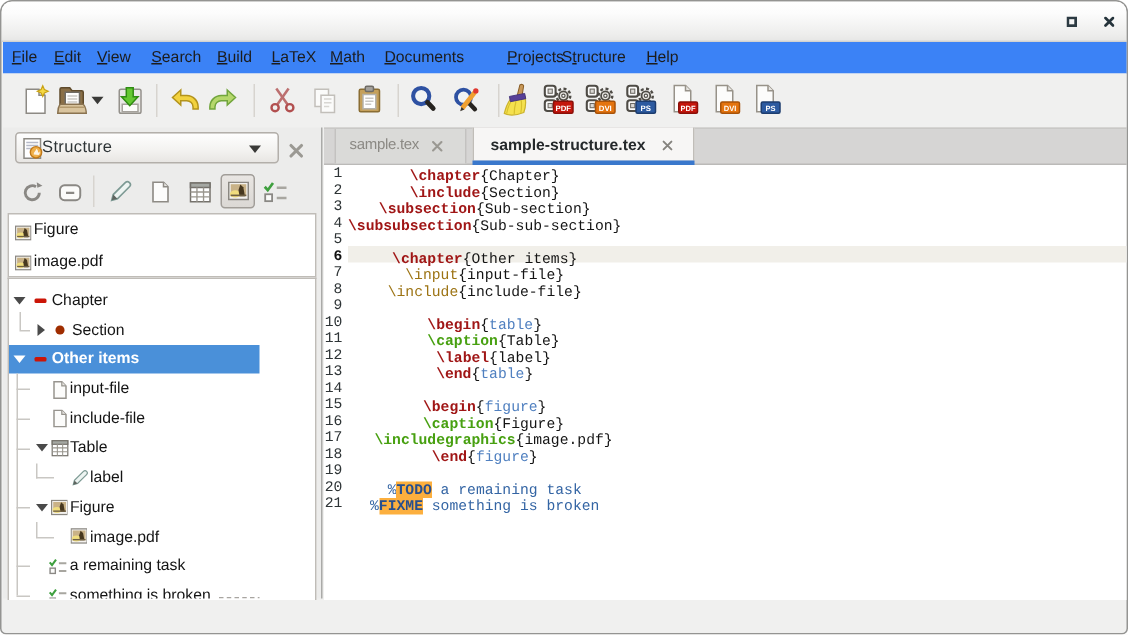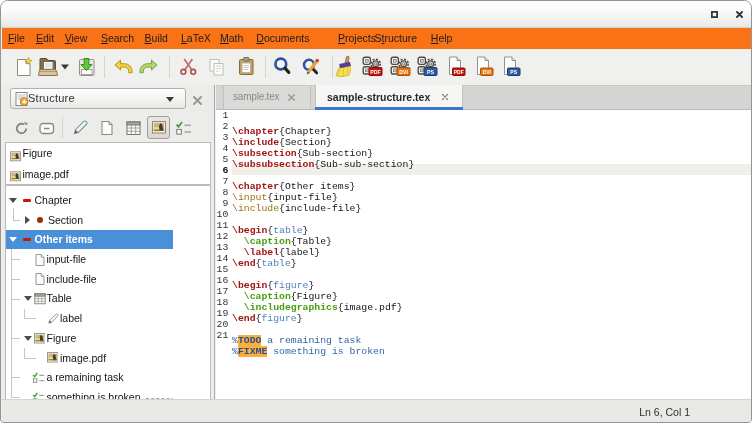--- a/index.html
+++ b/index.html
@@ -10,7 +10,7 @@
   #title{position:absolute;left:0;top:0;width:100%;height:26px;background:linear-gradient(#ffffff,#fcfcfc 30%,#ededec 85%,#e7e7e6);border-bottom:1px solid #d2d2d1;}
   #title .t{position:absolute;left:403px;top:7px;transform:translateX(-50%);font-size:10.8px;font-weight:bold;color:#2c3a42;white-space:nowrap;}
   
-  #menu{position:absolute;left:1px;top:27px;width:750px;height:21px;background:#f97316;}
+  #menu{position:absolute;left:1px;top:27px;width:750px;height:21px;background:#3b82f6;}
   #menu span{position:absolute;top:3.5px;font-size:10.5px;color:#1c1c1c;white-space:nowrap;}
   #menu u{text-decoration:underline;text-underline-offset:1px;}
   

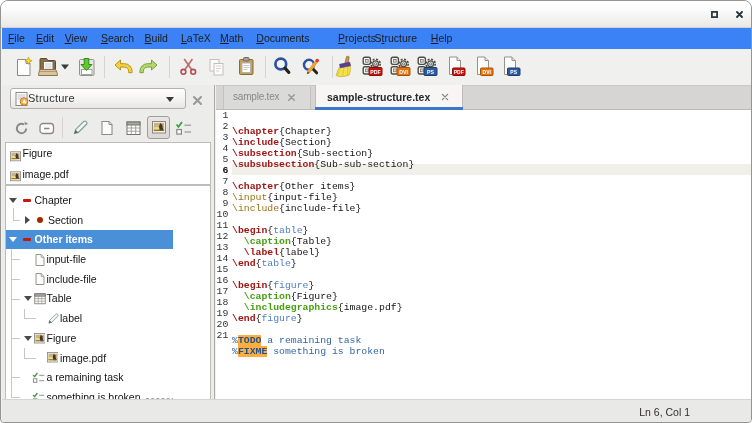--- a/index.html
+++ b/index.html
@@ -30,7 +30,7 @@
   #tabbar{position:absolute;left:314px;top:106px;width:148px;height:3px;background:#3a78cc;}
   #editor{position:absolute;left:215px;top:108.5px;width:536px;height:290px;background:#ffffff;font-family:"Liberation Mono",monospace;font-size:9.8px;line-height:11.03px;}
   #nums{position:absolute;left:0px;top:0.35px;width:12.3px;text-align:right;color:#2e3436;}
-  #code{position:absolute;left:16px;top:16px;white-space:pre;color:#141414;}
+  #code{position:absolute;left:16px;top:2px;white-space:pre;color:#141414;text-align:center;}
   #curline{position:absolute;left:15.5px;top:54.4px;width:520px;height:11.03px;background:#f1efe9;}
   .kw{color:#a01616;font-weight:bold;}
   .inc{color:#9c7313;}

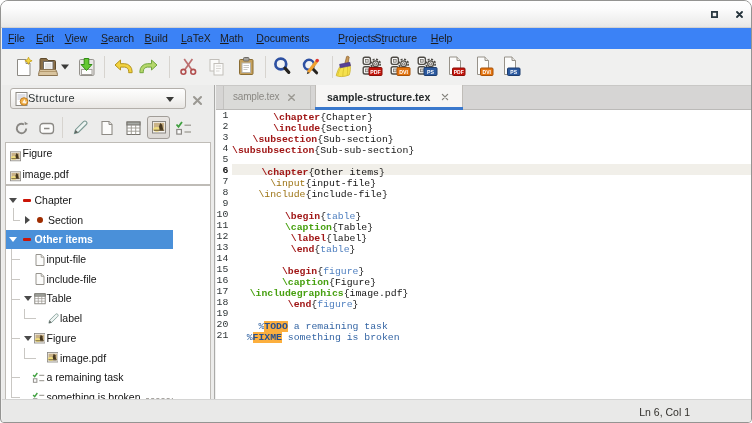--- a/index.html
+++ b/index.html
@@ -382,9 +382,6 @@
 <span class="cmt">%<span class="todo">TODO</span> a remaining task</span>
 <span class="cmt">%<span class="todo">FIXME</span> something is broken</span></div>
   </div>
-  <div id="status">
-        <span class="st">Ln 6, Col 1</span>
-      </div>
 </div>
 </div>
 

